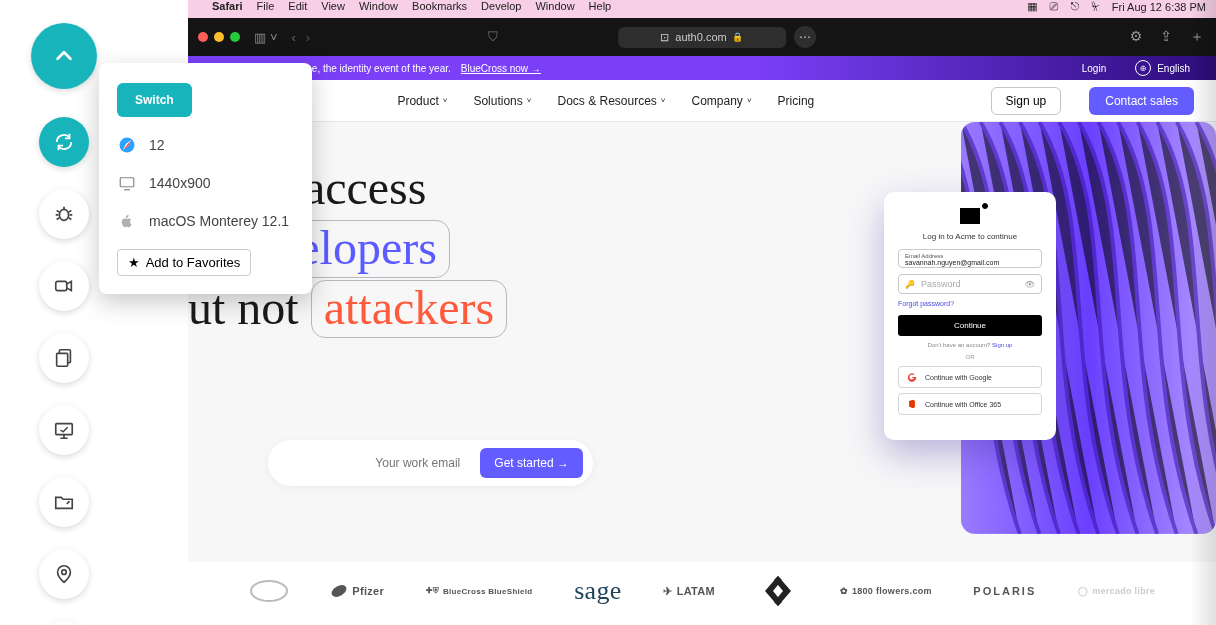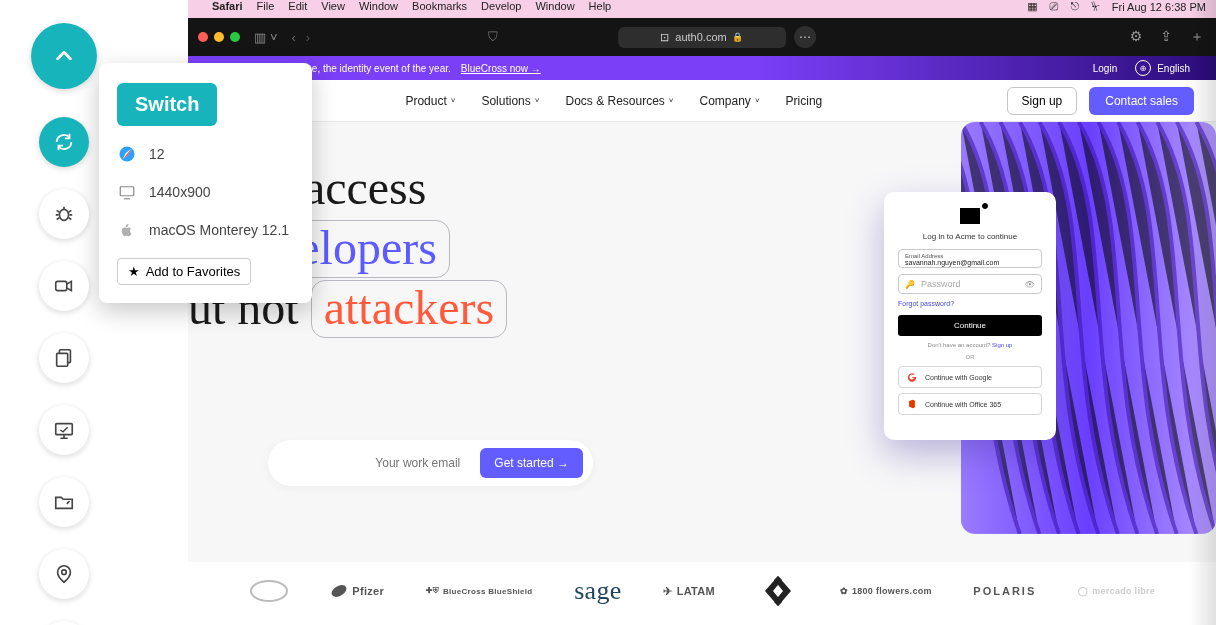--- a/index.html
+++ b/index.html
@@ -72,7 +72,7 @@
     padding:0 26px;
   }
   .announce .left-an { display:flex; gap:10px;}
-  .announce .right-an { display:flex; gap:18px; align-items:center;}
+  .announce .right-an { display:flex; gap:29px; align-items:center;}
   .announce .globe { width:16px; height:16px; border:1.5px solid #fff; border-radius:50%; display:flex; align-items:center; justify-content:center; font-size:8px;}
 
   .nav-bar {

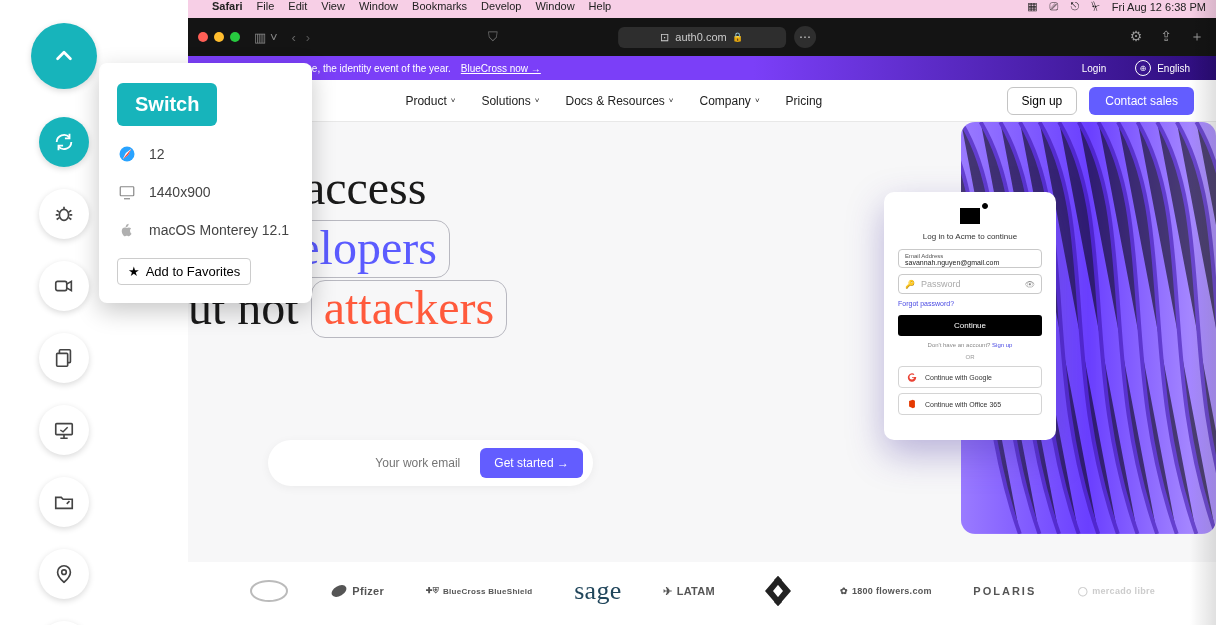--- a/index.html
+++ b/index.html
@@ -26,7 +26,7 @@
   }
   .switch-btn {
     background:#17b4bb; color:#fff; padding:10px 18px; font-weight:600; border-radius:6px; border:none;
-    font-size:20px; display:inline-block;
+    font-size:12px; display:inline-block;
   }
   .popover .row { display:flex; align-items:center; gap:12px; margin-top:18px; color:#444;}
   .popover .icon-small { width:20px; height:20px; display:flex; align-items:center; justify-content:center; color:#888;}

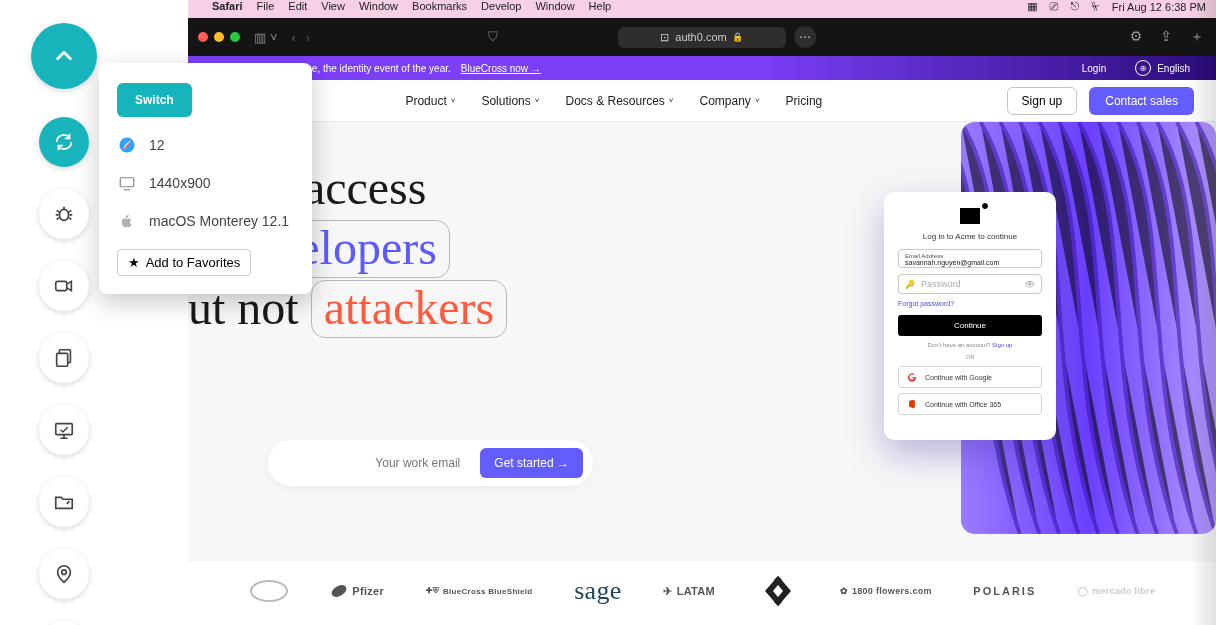--- a/index.html
+++ b/index.html
@@ -85,7 +85,7 @@
   .nav-links .nl { display:flex; gap:4px; align-items:center;}
   .nav-bar .actions { display:flex; gap:12px; align-items:center;}
   .btn-outline { border:1px solid #c4c4c4; border-radius:6px; padding:6px 14px; font-size:12px; background:transparent;}
-  .btn-primary { background:#635dff; color:#fff; border:none; border-radius:6px; padding:7px 16px; font-size:12px;}
+  .btn-primary { background:#635dff; color:#fff; border:none; border-radius:6px; padding:7px 16px; font-size:12px;margin-left:16px;}
 
   
   .hero { position:relative; height:440px; background:#f7f7f8; }

